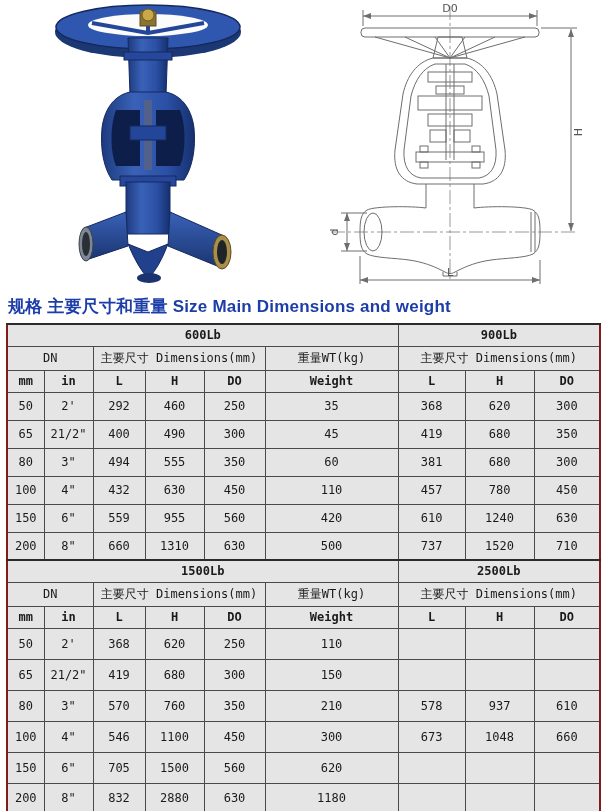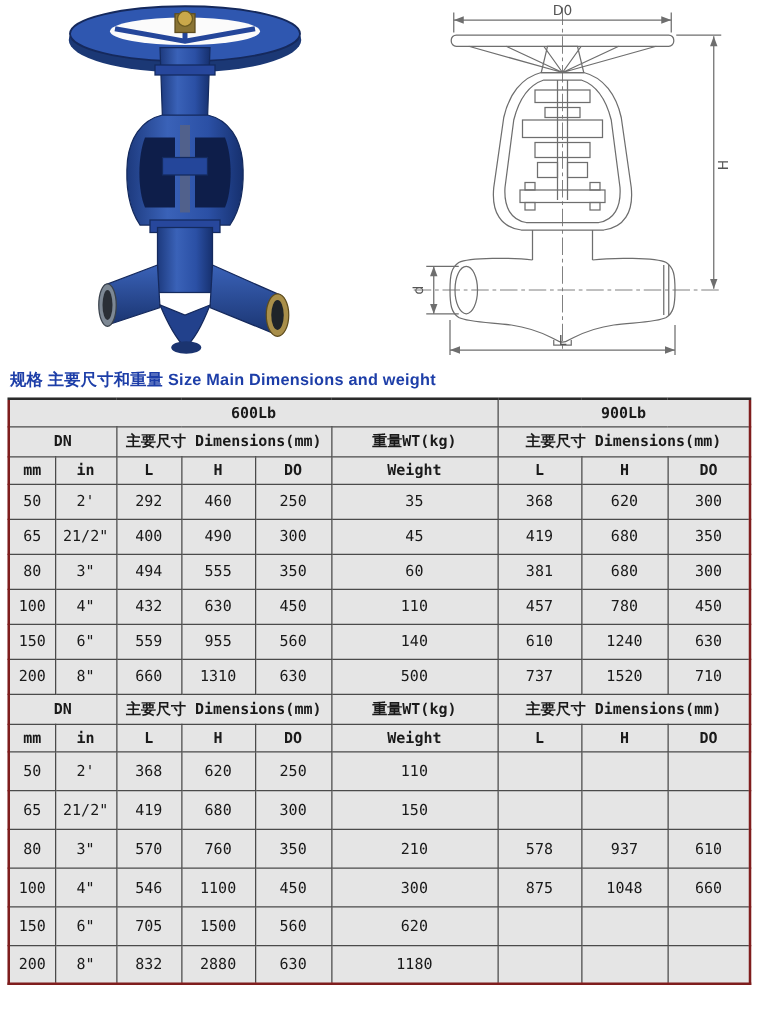--- a/index.html
+++ b/index.html
@@ -14,7 +14,7 @@
   .drawing-wrap{ width: 304px; height: 290px; }
   .title {
     margin: 3px 0 5px 8px;
-    font-size: 13px; font-weight: bold; color: #1d3ea8;
+    font-size: 17px; font-weight: bold; color: #1d3ea8;
     letter-spacing: .2px;
   }
   table.dims {

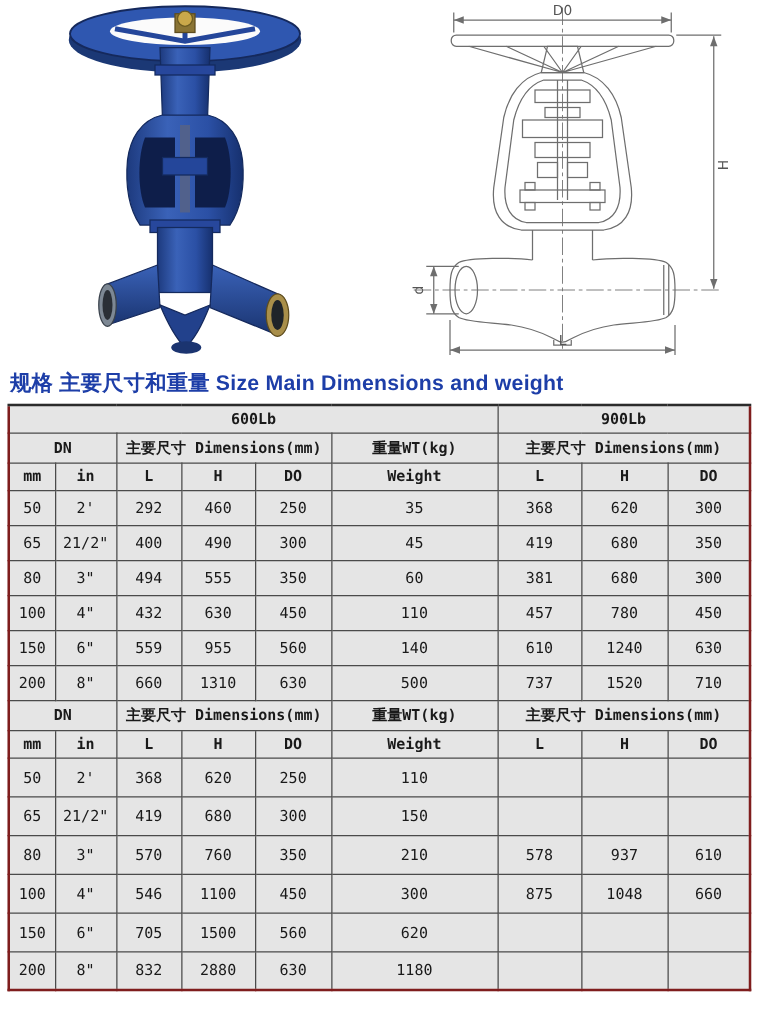--- a/index.html
+++ b/index.html
@@ -30,7 +30,7 @@
     padding: 0; overflow: hidden; white-space: nowrap;
   }
   tr.band td  { height: 22px; font-weight: bold; border-top: 2px solid #2b2b2b; }
-  tr.ghead td { height: 24px; font-weight: bold; }
+  tr.ghead td { height: 24px; font-weight: normal; }
   tr.units td { height: 22px; font-weight: bold; text-align: center; }
   tr.data.s1 td { height: 28px; }
   tr.data.s2 td { height: 31px; }

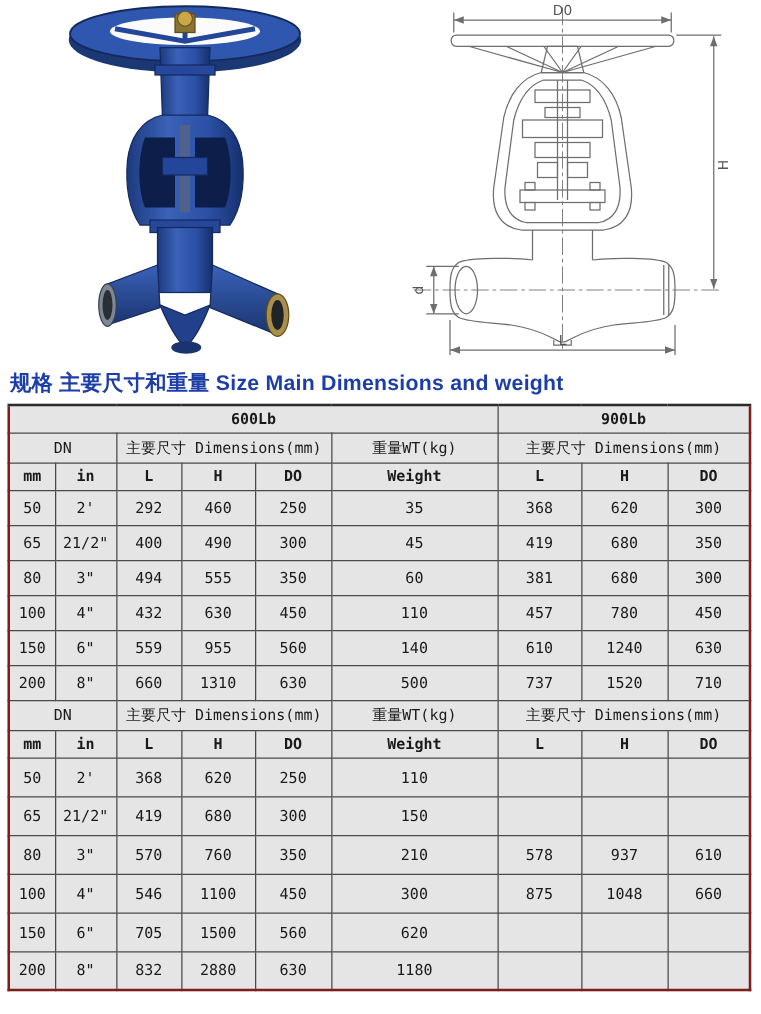--- a/index.html
+++ b/index.html
@@ -256,7 +256,7 @@
           <td>559</td>
           <td>955</td>
           <td>560</td>
-          <td>140</td>
+          <td>420</td>
           <td>610</td>
           <td>1240</td>
           <td>630</td>

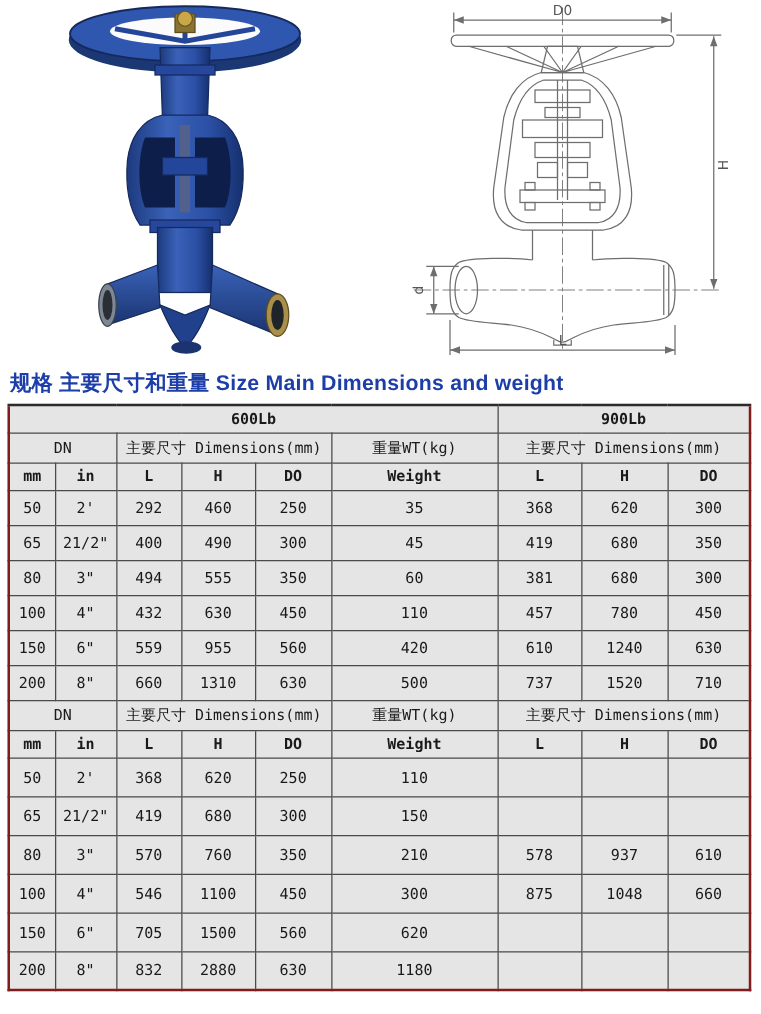--- a/index.html
+++ b/index.html
@@ -272,6 +272,10 @@
           <td>1520</td>
           <td>710</td>
         </tr>
+        <tr class="band s2">
+          <td colspan="6">1500Lb</td>
+          <td colspan="3">2500Lb</td>
+        </tr>
         <tr class="ghead s2">
           <td colspan="2">DN</td>
           <td colspan="3">主要尺寸 Dimensions(mm)</td>

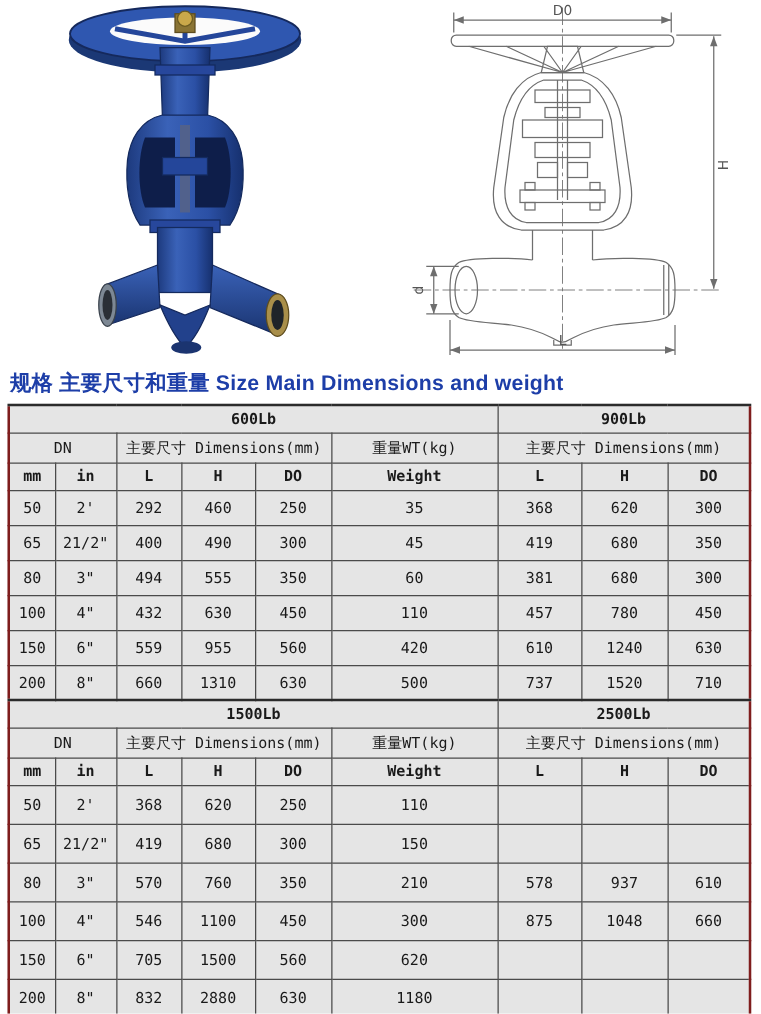--- a/index.html
+++ b/index.html
@@ -333,7 +333,7 @@
           <td>1100</td>
           <td>450</td>
           <td>300</td>
-          <td>875</td>
+          <td>673</td>
           <td>1048</td>
           <td>660</td>
         </tr>

